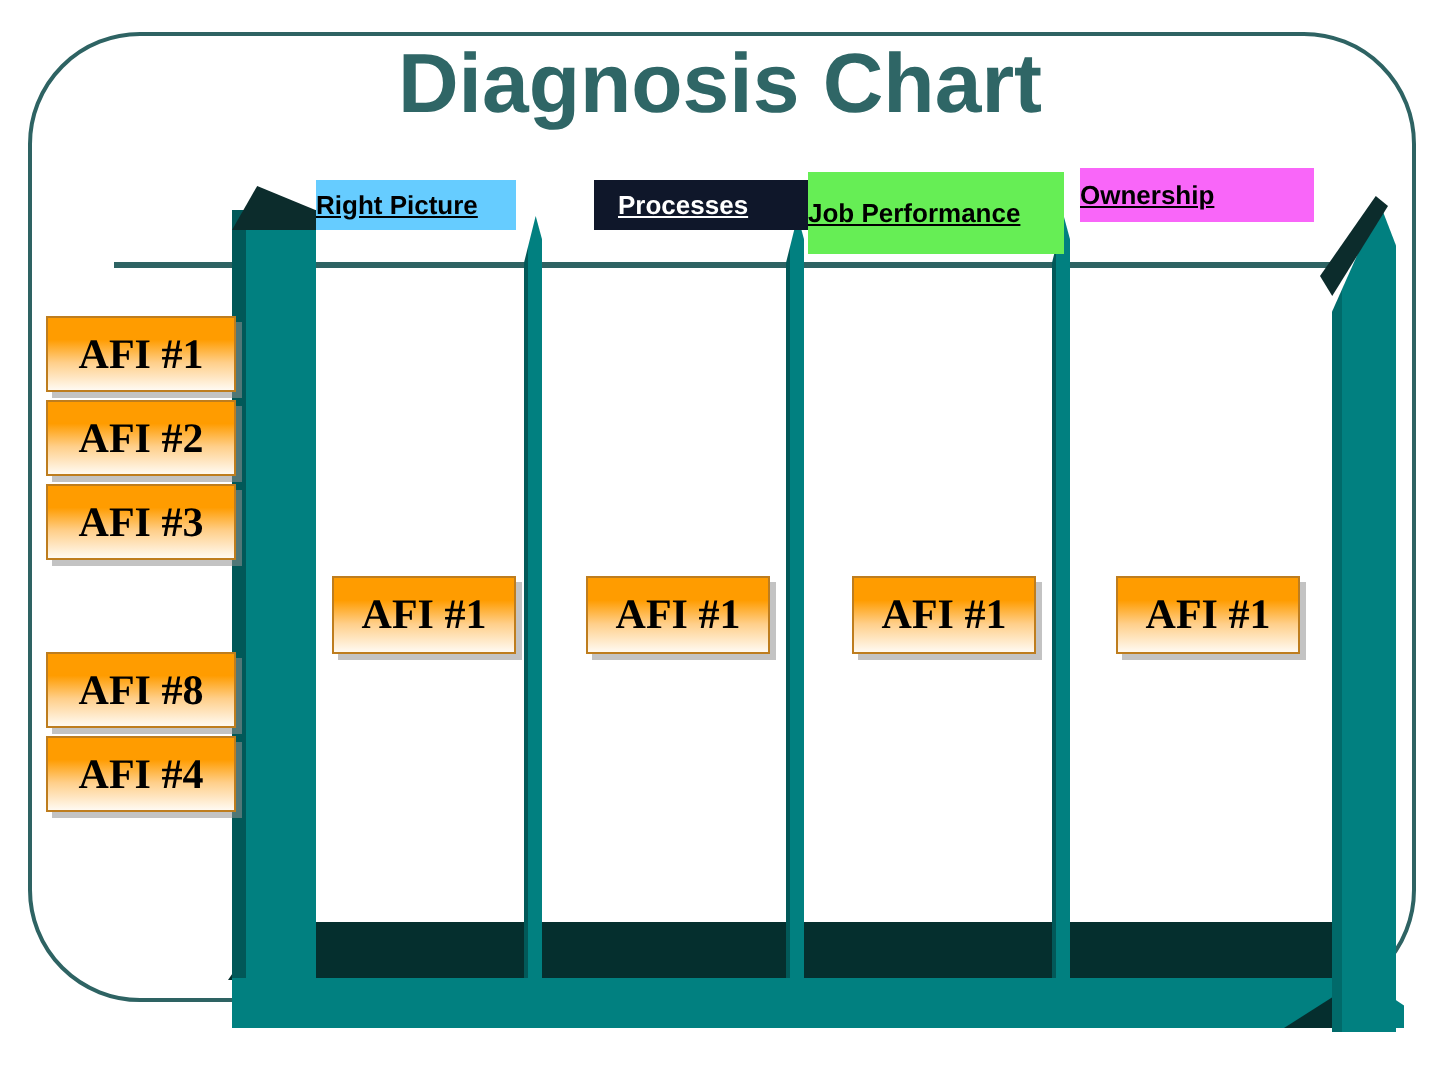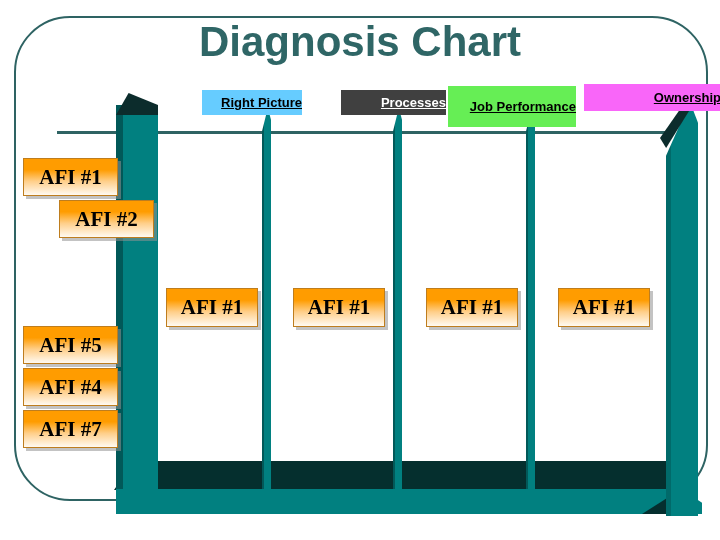--- a/index.html
+++ b/index.html
@@ -45,8 +45,8 @@
         clip-path:polygon(82% 0,100% 10%,18% 100%,0 80%);z-index:7;}
 
   
-  .colhead{position:absolute;z-index:8;display:flex;align-items:center;justify-content:flex-end;
-           font-size:13px;font-weight:bold;text-decoration:underline;text-align:center;line-height:1.2;margin-left:44px;}
+  .colhead{position:absolute;z-index:8;display:flex;align-items:center;justify-content:flex-start;
+           font-size:13px;font-weight:bold;text-decoration:underline;text-align:center;line-height:1.2;}
   .ch1{left:158px;top:90px;width:100px;height:25px;}
   .ch2{left:297px;top:90px;width:105px;height:25px;}
   .ch3{left:404px;top:86px;width:128px;height:41px;}

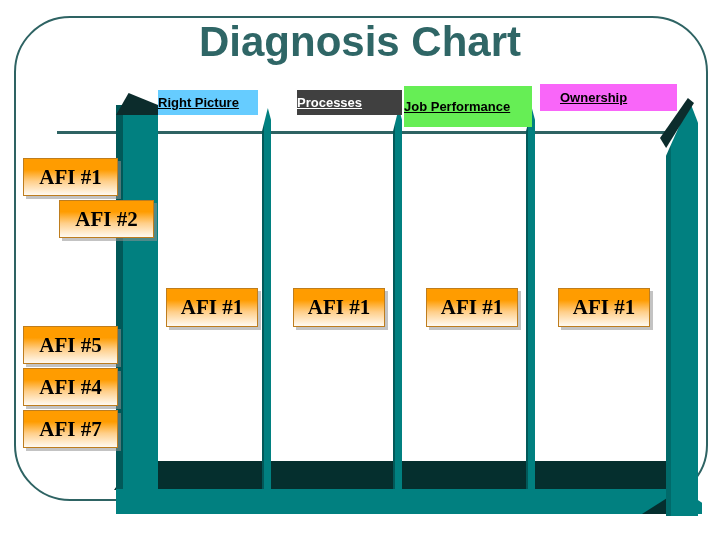--- a/index.html
+++ b/index.html
@@ -89,7 +89,7 @@
   <div class="colhead ch1" style="background: rgb(102, 204, 255); color: rgb(0, 0, 0);">
     <span>Right Picture</span>
   </div>
-  <div class="colhead ch2" style="background: #404040; color: rgb(255, 255, 255);">
+  <div class="colhead ch2" style="background: #0f172a; color: rgb(255, 255, 255); padding-left: 12px;">
     <span>Processes</span>
   </div>
   <div class="colhead ch3" style="background: rgb(102, 238, 85); color: rgb(0, 0, 0);">

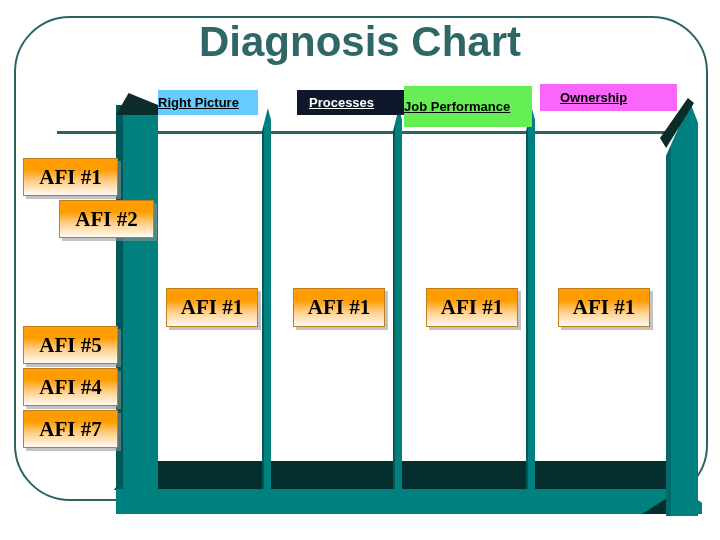--- a/index.html
+++ b/index.html
@@ -50,7 +50,7 @@
   .ch1{left:158px;top:90px;width:100px;height:25px;}
   .ch2{left:297px;top:90px;width:105px;height:25px;}
   .ch3{left:404px;top:86px;width:128px;height:41px;}
-  .ch4{left:540px;top:84px;width:117px;height:27px;padding-left:20px;}
+  .ch4{left:540px;top:84px;width:117px;height:27px;}
 
   
   .afibox{position:absolute;width:93px;height:36px;z-index:8;

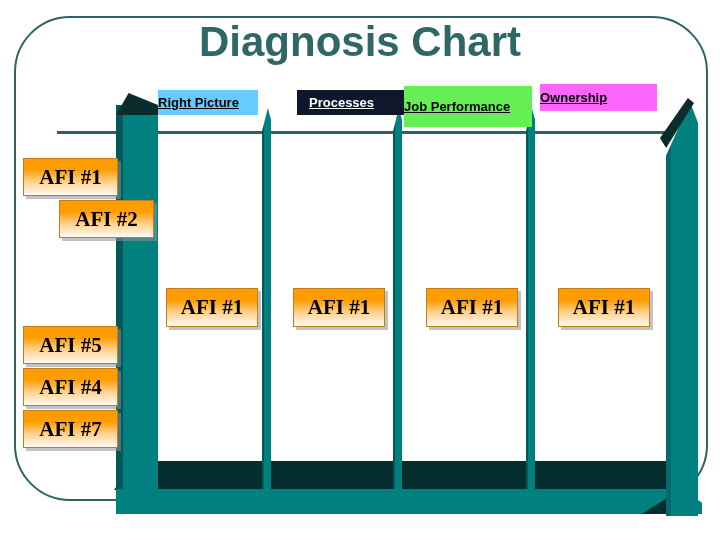--- a/index.html
+++ b/index.html
@@ -59,7 +59,7 @@
           display:flex;align-items:center;justify-content:center;
           font-family:Liberation Serif, serif;font-weight:bold;font-size:21px;color:#000;}
   .sb{left:23px;}
-  .sb0{top:158px;} .sb1{top:200px;margin-left:36px;} .sb2{top:242px;} .sb3{top:284px;}
+  .sb0{top:158px;} .sb1{top:200px;} .sb2{top:242px;} .sb3{top:284px;}
   .sb4{top:326px;} .sb5{top:368px;} .sb6{top:410px;} .sb7{top:452px;}
   .card{top:288px;width:90px;height:37px;}
   .c0{left:166px;} .c1{left:293px;} .c2{left:426px;} .c3{left:558px;}

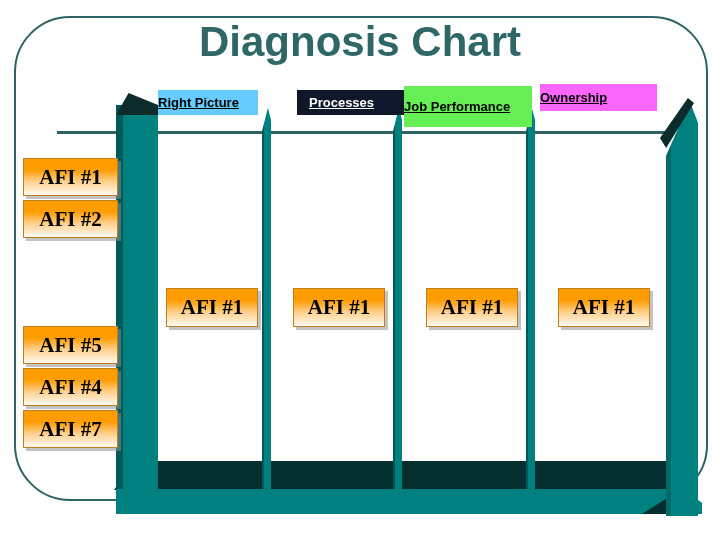--- a/index.html
+++ b/index.html
@@ -101,6 +101,7 @@
 
   <div class="afibox sb sb0">AFI #1</div>
   <div class="afibox sb sb1">AFI #2</div>
+  <div class="afibox sb sb2 sb2">AFI #3</div>
   <div class="afibox sb sb4">AFI #5</div>
   <div class="afibox sb sb5">AFI #4</div>
   <div class="afibox sb sb6">AFI #7</div>

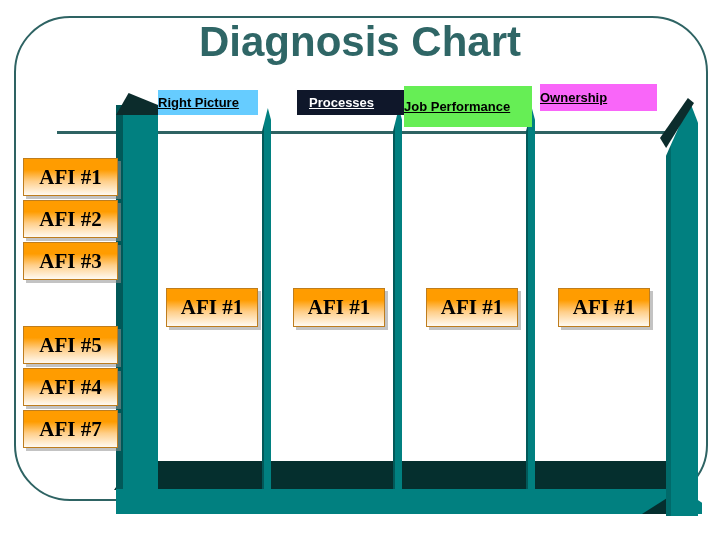--- a/index.html
+++ b/index.html
@@ -102,7 +102,7 @@
   <div class="afibox sb sb0">AFI #1</div>
   <div class="afibox sb sb1">AFI #2</div>
   <div class="afibox sb sb2 sb2">AFI #3</div>
-  <div class="afibox sb sb4">AFI #5</div>
+  <div class="afibox sb sb4">AFI #8</div>
   <div class="afibox sb sb5">AFI #4</div>
   <div class="afibox sb sb6">AFI #7</div>
 

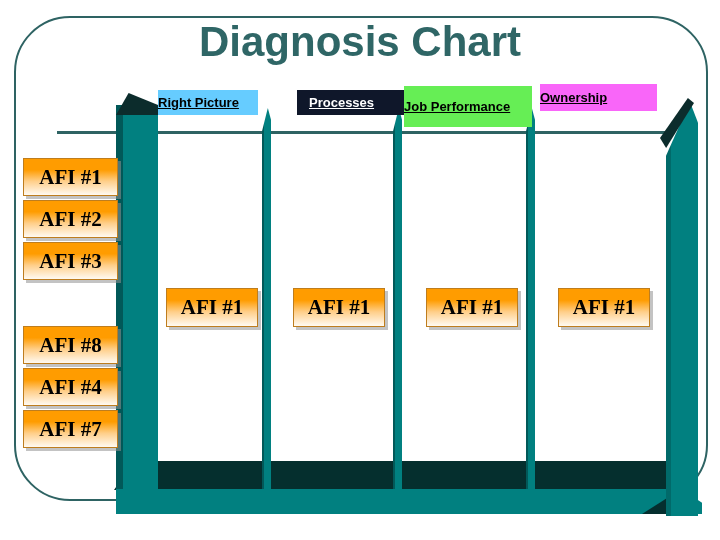--- a/index.html
+++ b/index.html
@@ -104,7 +104,6 @@
   <div class="afibox sb sb2 sb2">AFI #3</div>
   <div class="afibox sb sb4">AFI #8</div>
   <div class="afibox sb sb5">AFI #4</div>
-  <div class="afibox sb sb6">AFI #7</div>
 
   <div class="afibox card c0">AFI #1</div>
   <div class="afibox card c1">AFI #1</div>

